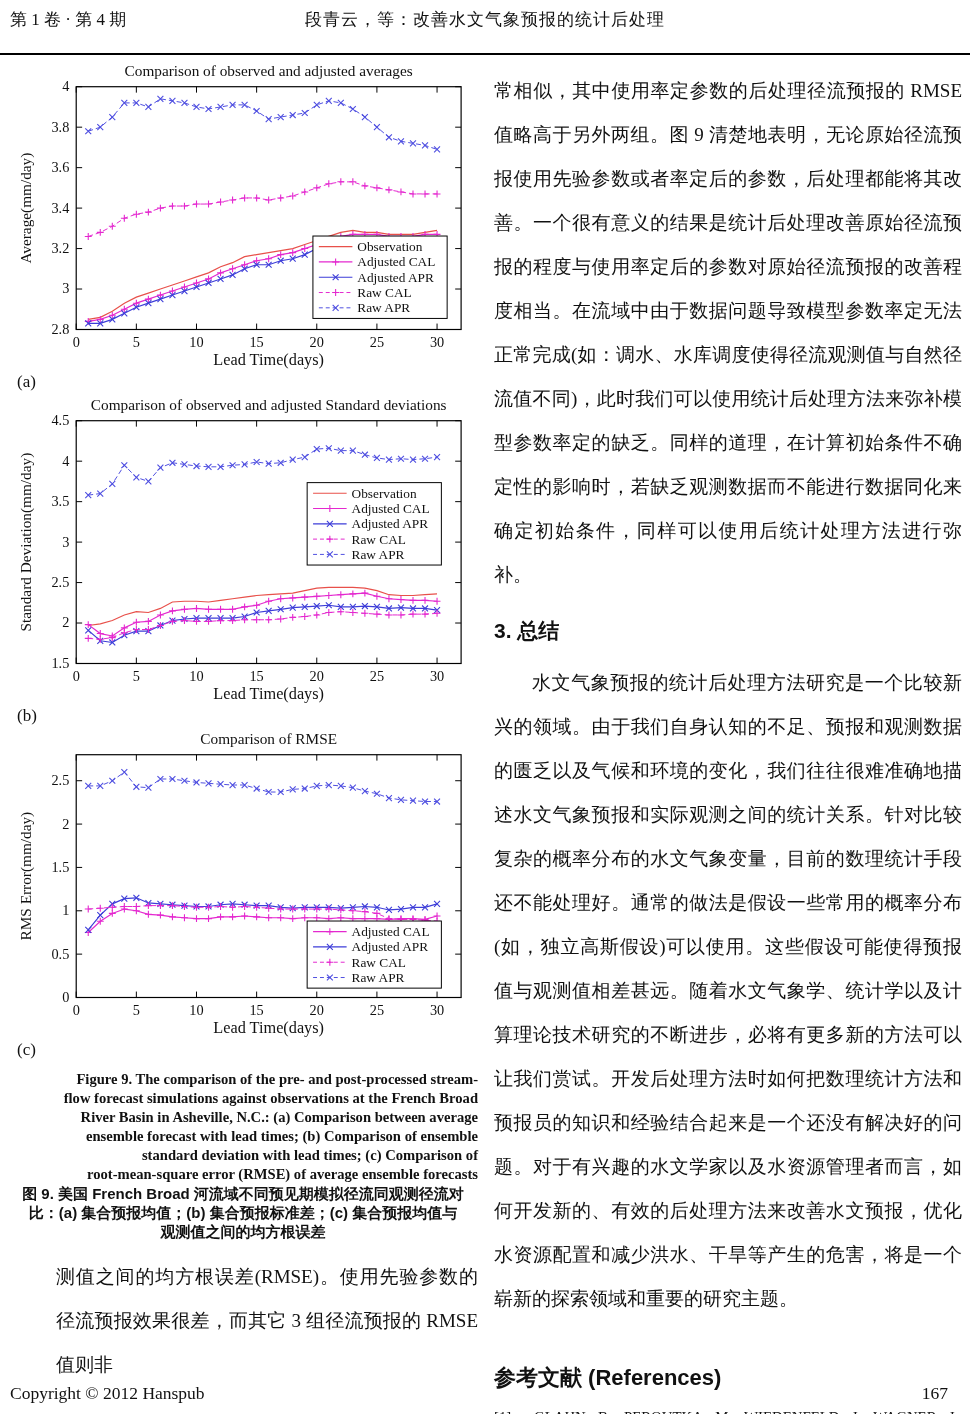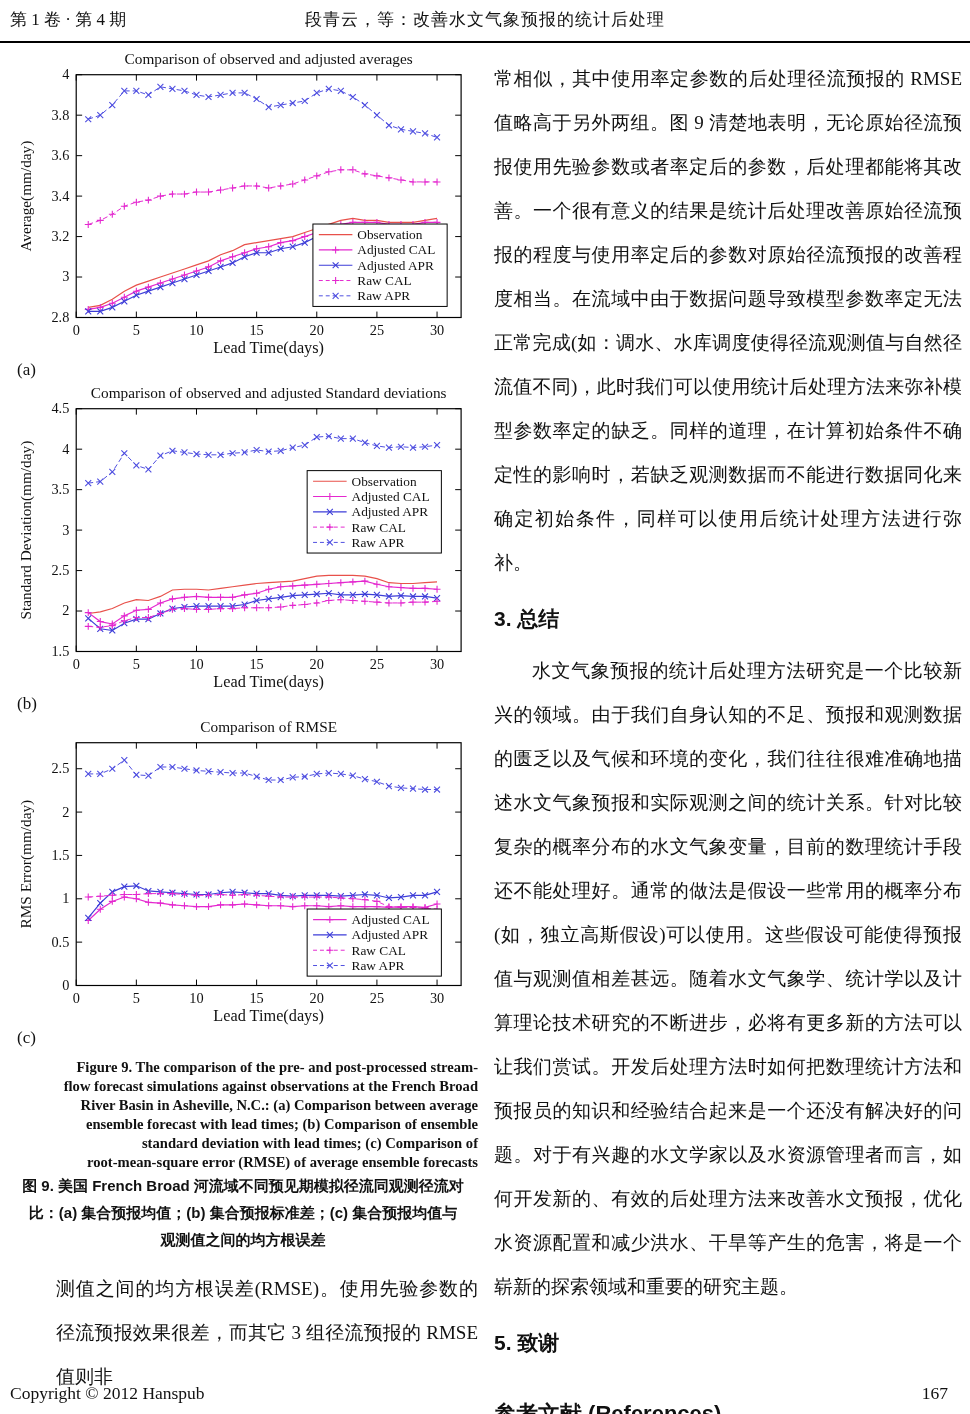--- a/index.html
+++ b/index.html
@@ -18,7 +18,7 @@
   .header {
     display: flex;
     align-items: flex-end;
-    padding: 8px 10px 10px 10px;
+    padding: 8px 10px 22px 10px;
     border-bottom: 2px solid #000;
     font-size: 17px;
   }

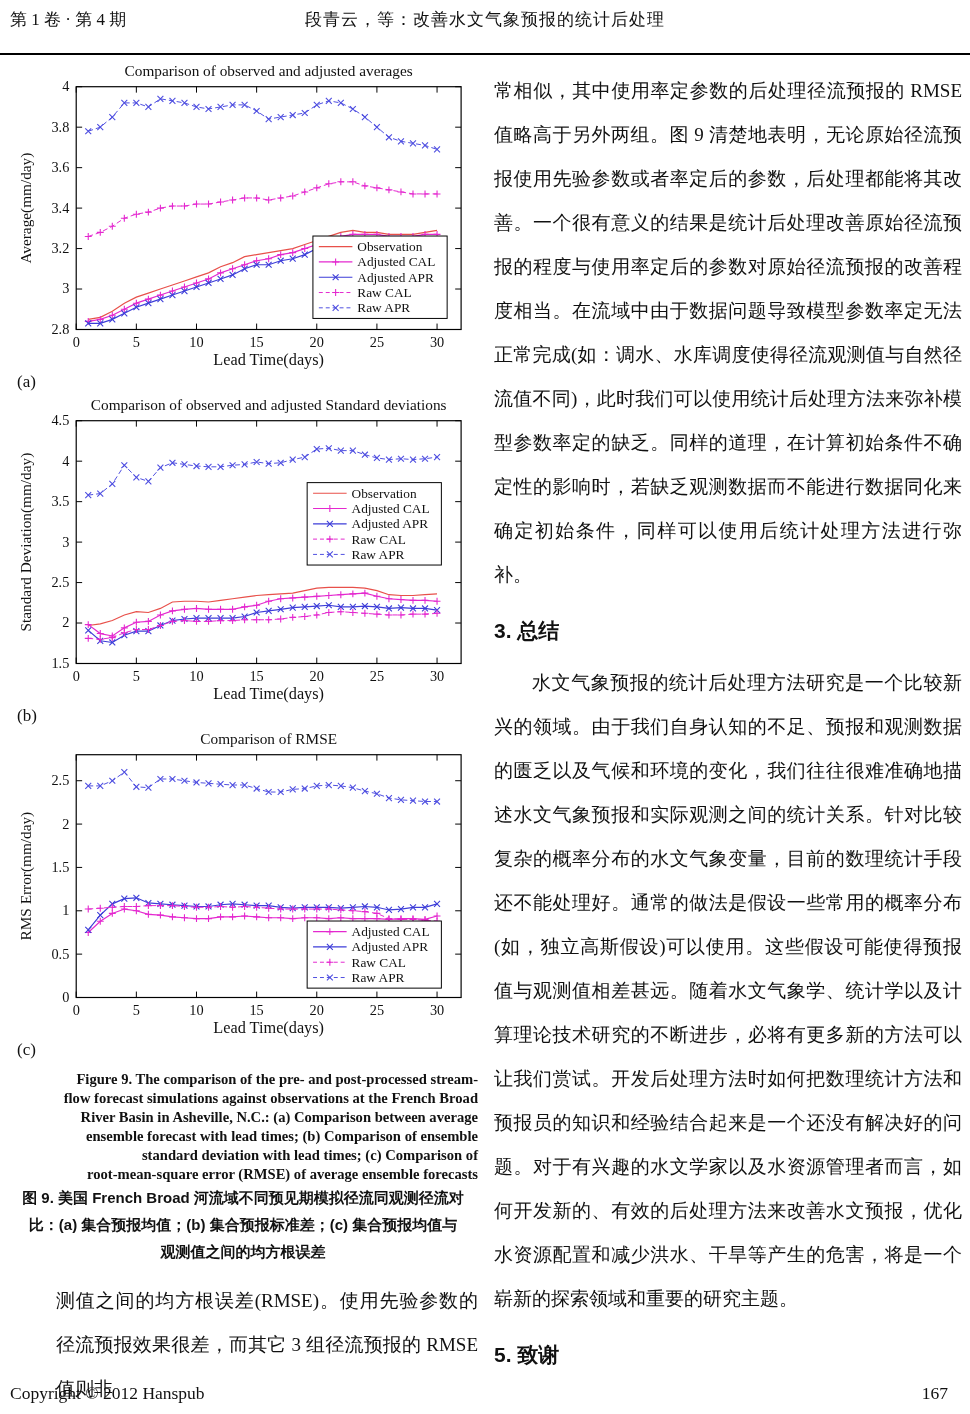--- a/index.html
+++ b/index.html
@@ -45,7 +45,7 @@
   .caption-zh {
     font-weight: bold;
     font-size: 15px;
-    line-height: 27px;
+    line-height: 19px;
     text-align: center;
     white-space: pre-line;
     font-family: "Liberation Sans", "DejaVu Sans", sans-serif;

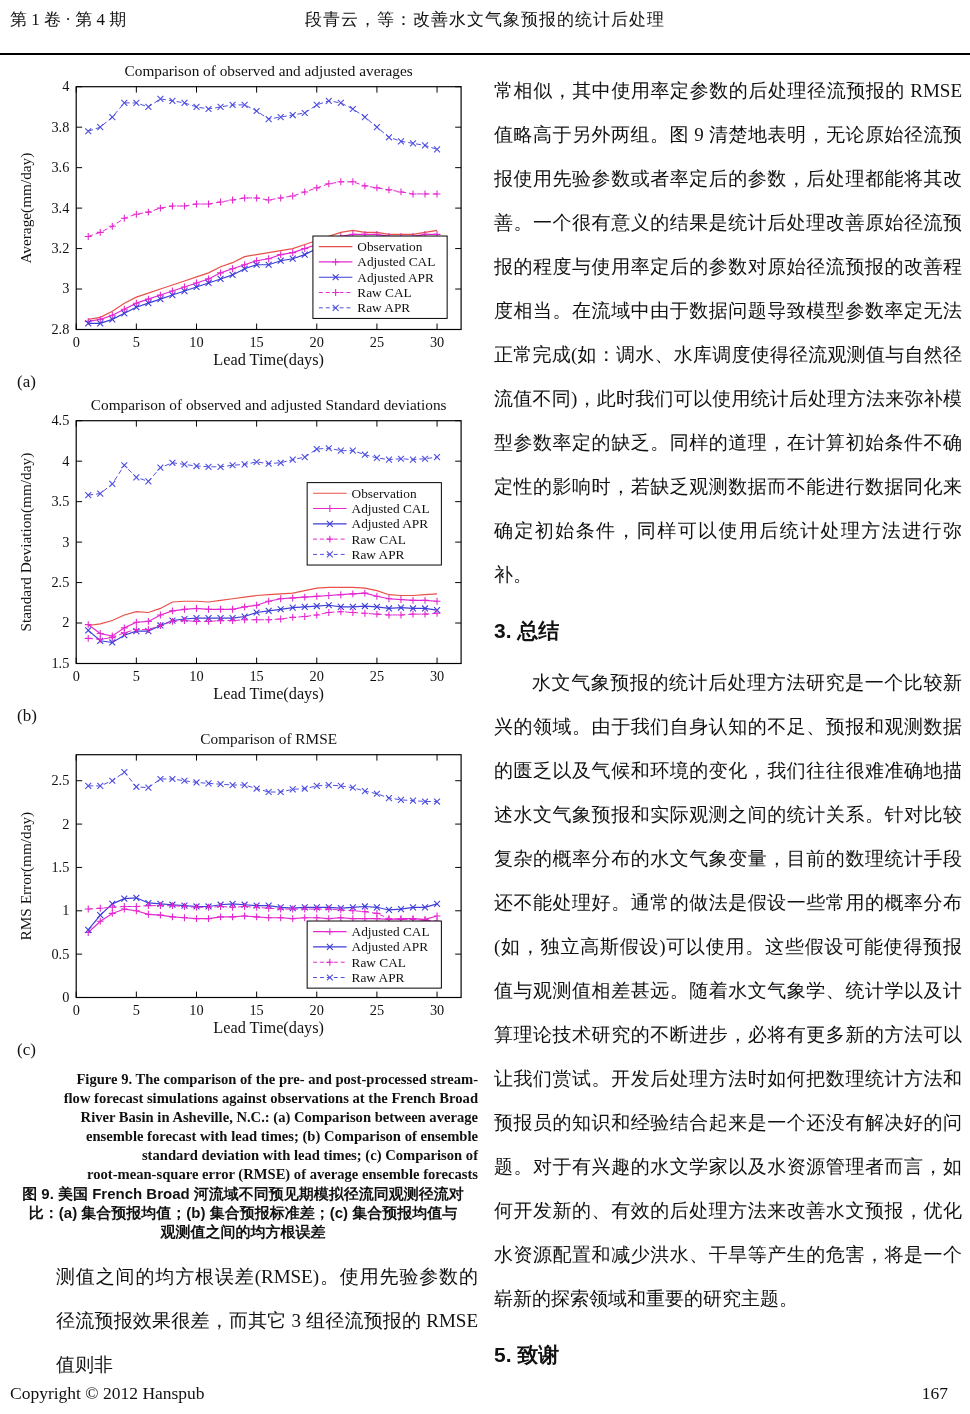--- a/index.html
+++ b/index.html
@@ -689,7 +689,6 @@
 
       <p class="body-par indent">水文气象预报的统计后处理方法研究是一个比较新兴的领域。由于我们自身认知的不足、预报和观测数据的匮乏以及气候和环境的变化，我们往往很难准确地描述水文气象预报和实际观测之间的统计关系。针对比较复杂的概率分布的水文气象变量，目前的数理统计手段还不能处理好。通常的做法是假设一些常用的概率分布(如，独立高斯假设)可以使用。这些假设可能使得预报值与观测值相差甚远。随着水文气象学、统计学以及计算理论技术研究的不断进步，必将有更多新的方法可以让我们赏试。开发后处理方法时如何把数理统计方法和预报员的知识和经验结合起来是一个还没有解决好的问题。对于有兴趣的水文学家以及水资源管理者而言，如何开发新的、有效的后处理方法来改善水文预报，优化水资源配置和减少洪水、干旱等产生的危害，将是一个崭新的探索领域和重要的研究主题。</p>
 
-      <h2 class="sec-heading">5. 致谢</h2>
 
 
       <h2 class="ref-heading">参考文献  (References)</h2>

